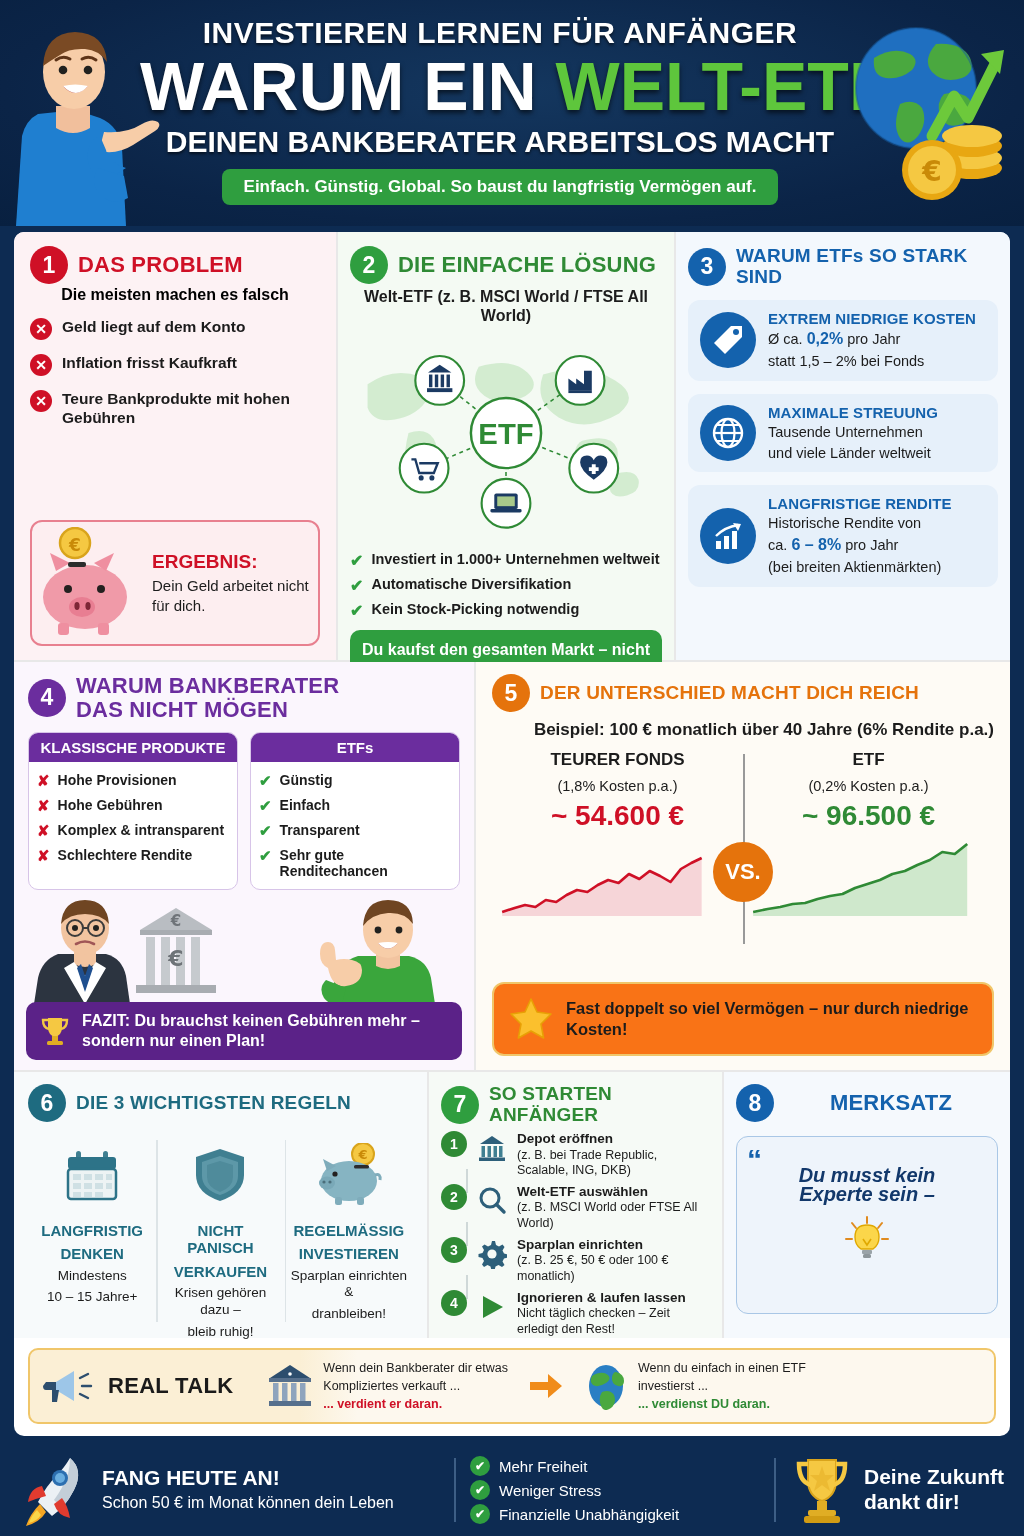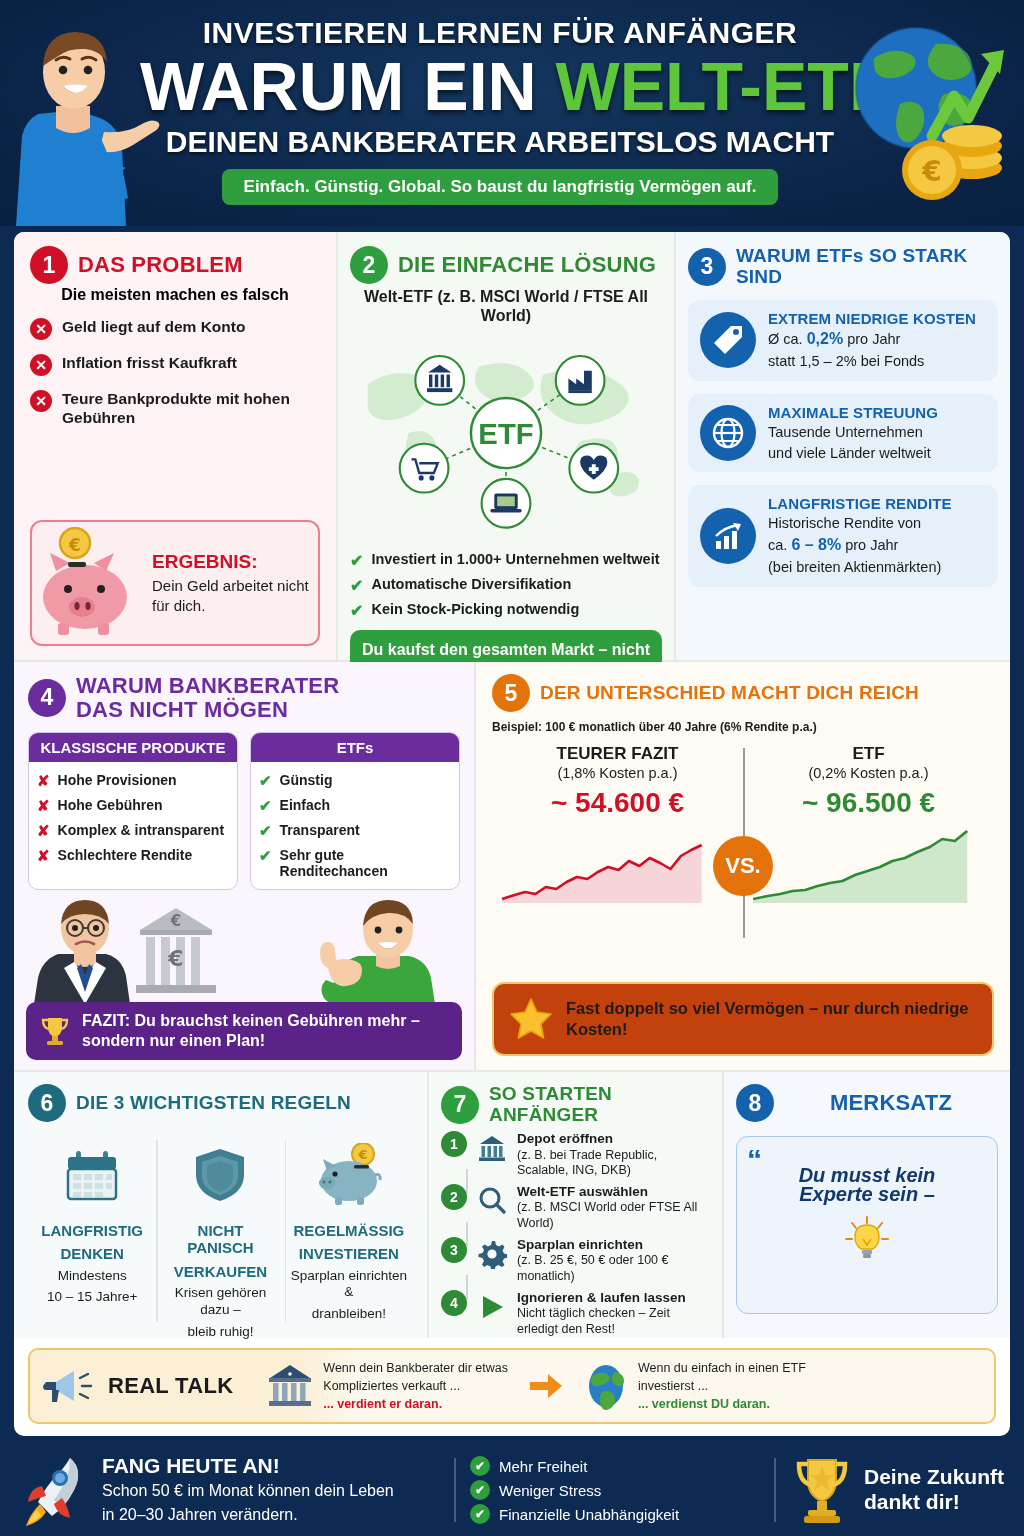--- a/index.html
+++ b/index.html
@@ -107,7 +107,7 @@
     line-height:1.25; }
 
   
-  .p5-sub { text-align:left; font-size:12px; color:#1c1c1c; margin-top:8px; font-weight:600;}
+  .p5-sub { text-align:right; font-size:17px; color:#1c1c1c; margin-top:8px; font-weight:600;}
   .vs-wrap { display:flex; margin-top:10px; position:relative; height:200px; }
   .vs-col { flex:1; text-align:center; position:relative; }
   .vs-div { position:absolute; left:50%; top:4px; bottom:6px; width:1.5px; background:#999; }

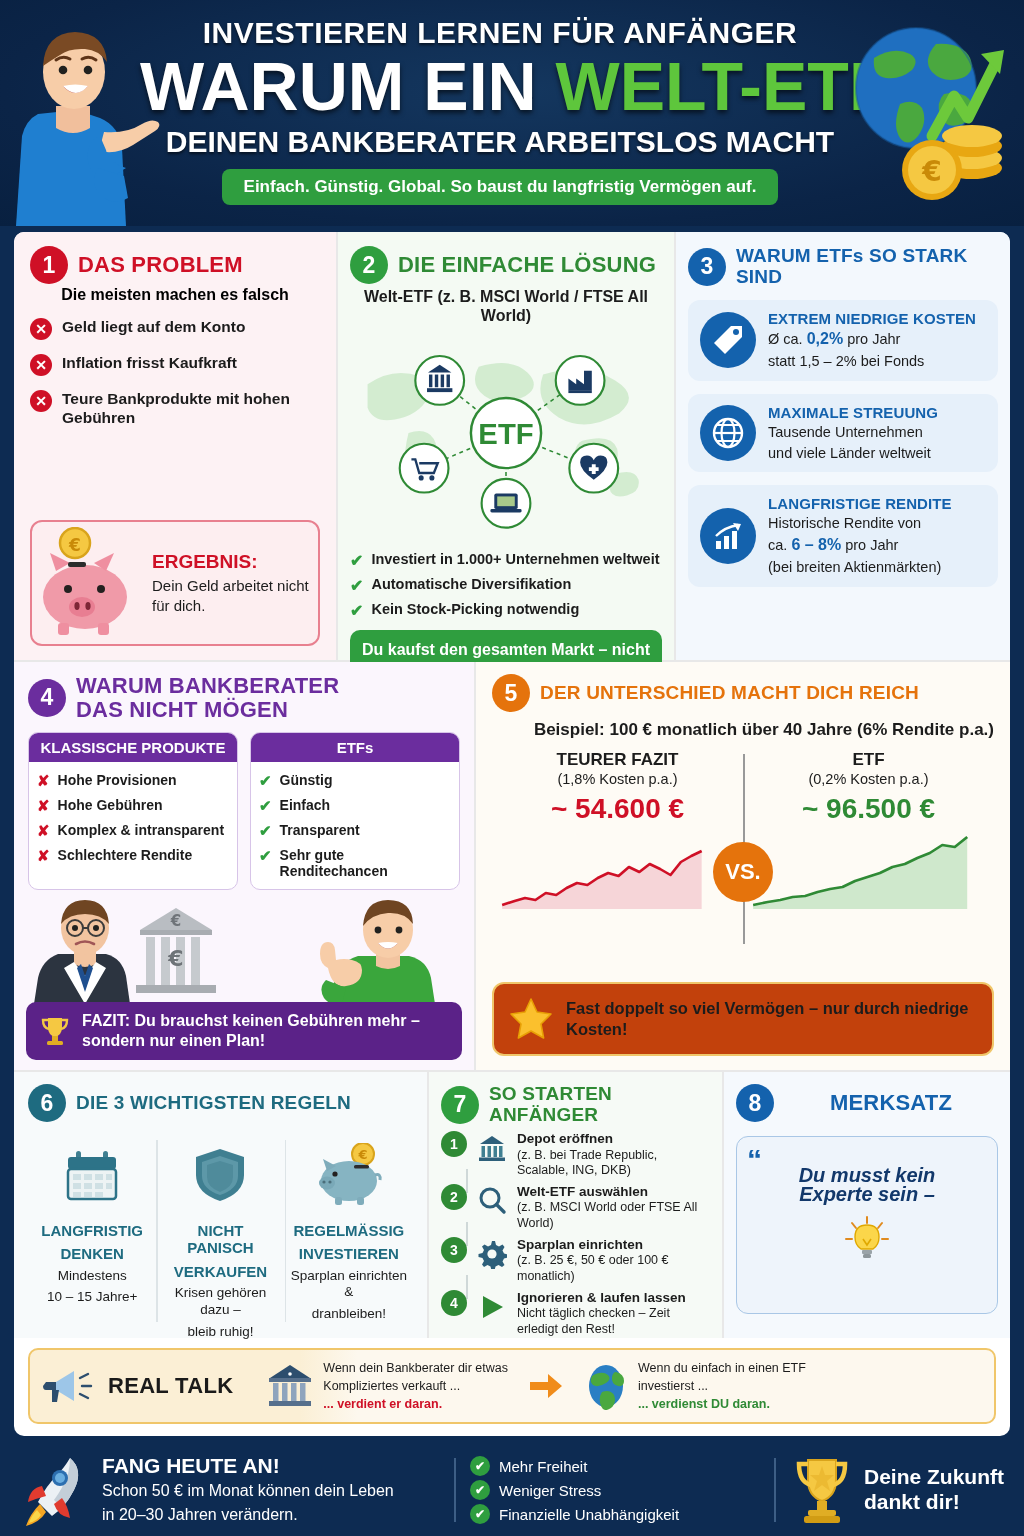--- a/index.html
+++ b/index.html
@@ -532,7 +532,7 @@
         <div class="vs-wrap">
           <div class="vs-div"></div>
           <div class="vs-col">
-            <div class="vs-title">TEURER FAZIT</div>
+            <div class="vs-title">TEURER FONDS</div>
             <div class="vs-costs">(1,8% Kosten p.a.)</div>
             <div class="vs-amt amt-red">~ 54.600 €</div>
             <div class="sparkwrap">

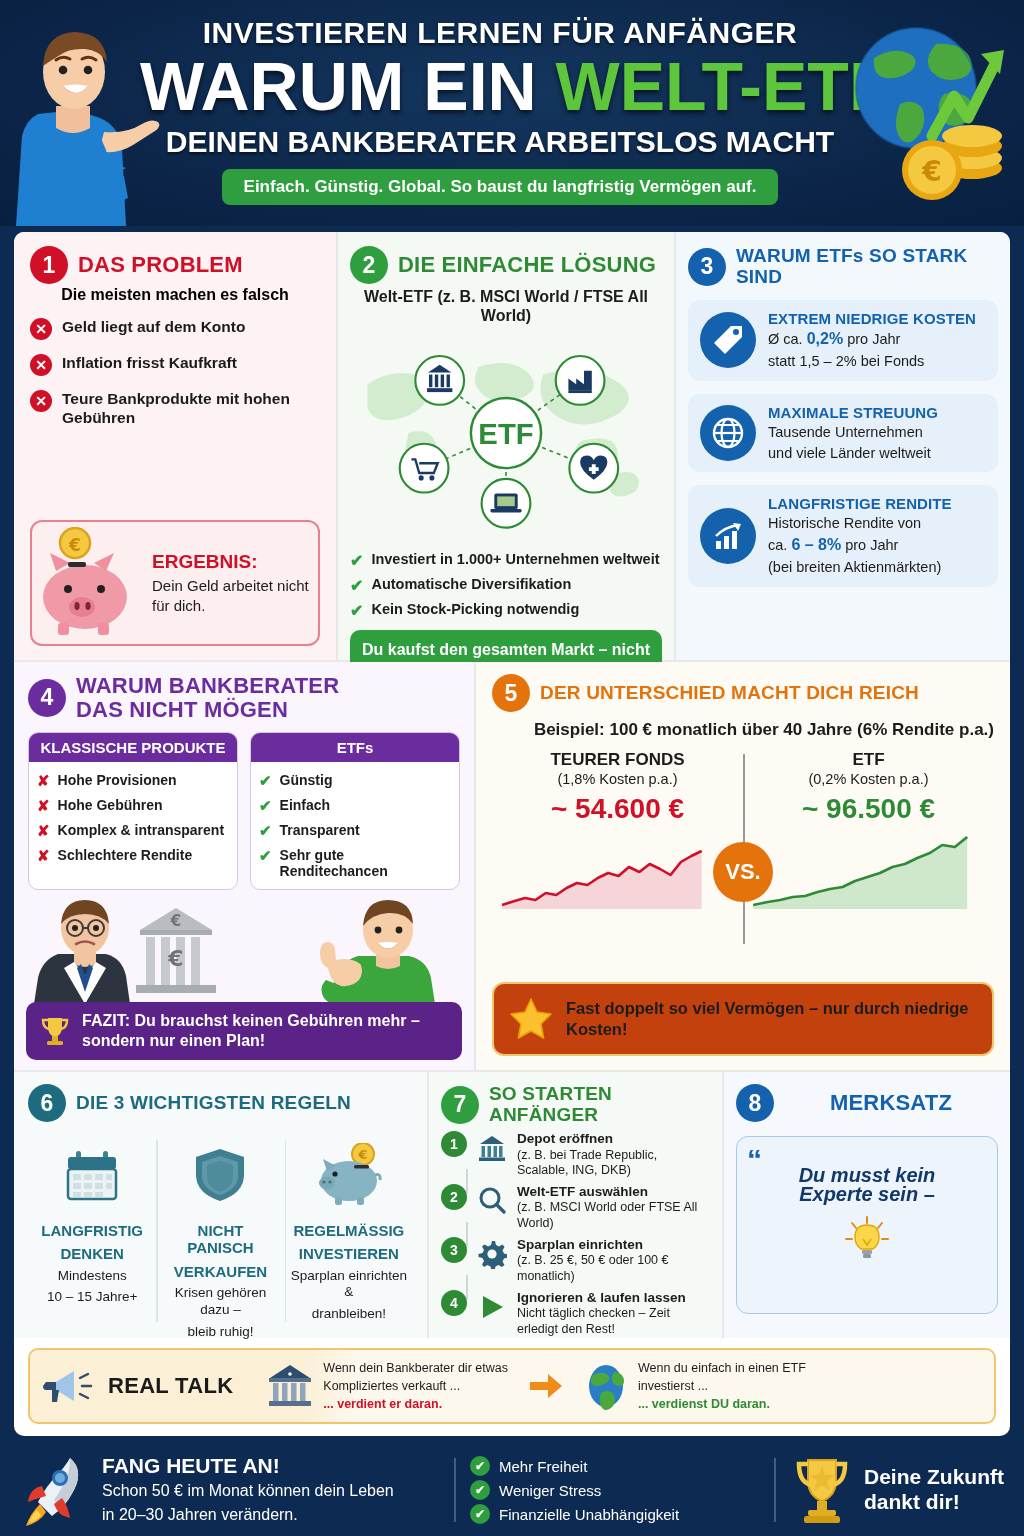--- a/index.html
+++ b/index.html
@@ -112,7 +112,7 @@
   .vs-col { flex:1; text-align:center; position:relative; }
   .vs-div { position:absolute; left:50%; top:4px; bottom:6px; width:1.5px; background:#999; }
   .vs-title { font-size:17px; font-weight:bold; color:#1c1c1c; }
-  .vs-costs { font-size:14.5px; color:#1c1c1c; margin-top:1px;text-align:center; }
+  .vs-costs { font-size:14.5px; color:#1c1c1c; margin-top:8px;text-align:center; }
   .vs-amt { font-size:28px; font-weight:bold; margin-top:6px; }
   .amt-red { color:#cf1026; } .amt-green { color:#2f8a35; }
   .vs-circle { position:absolute; left:50%; top:92px; transform:translateX(-50%);

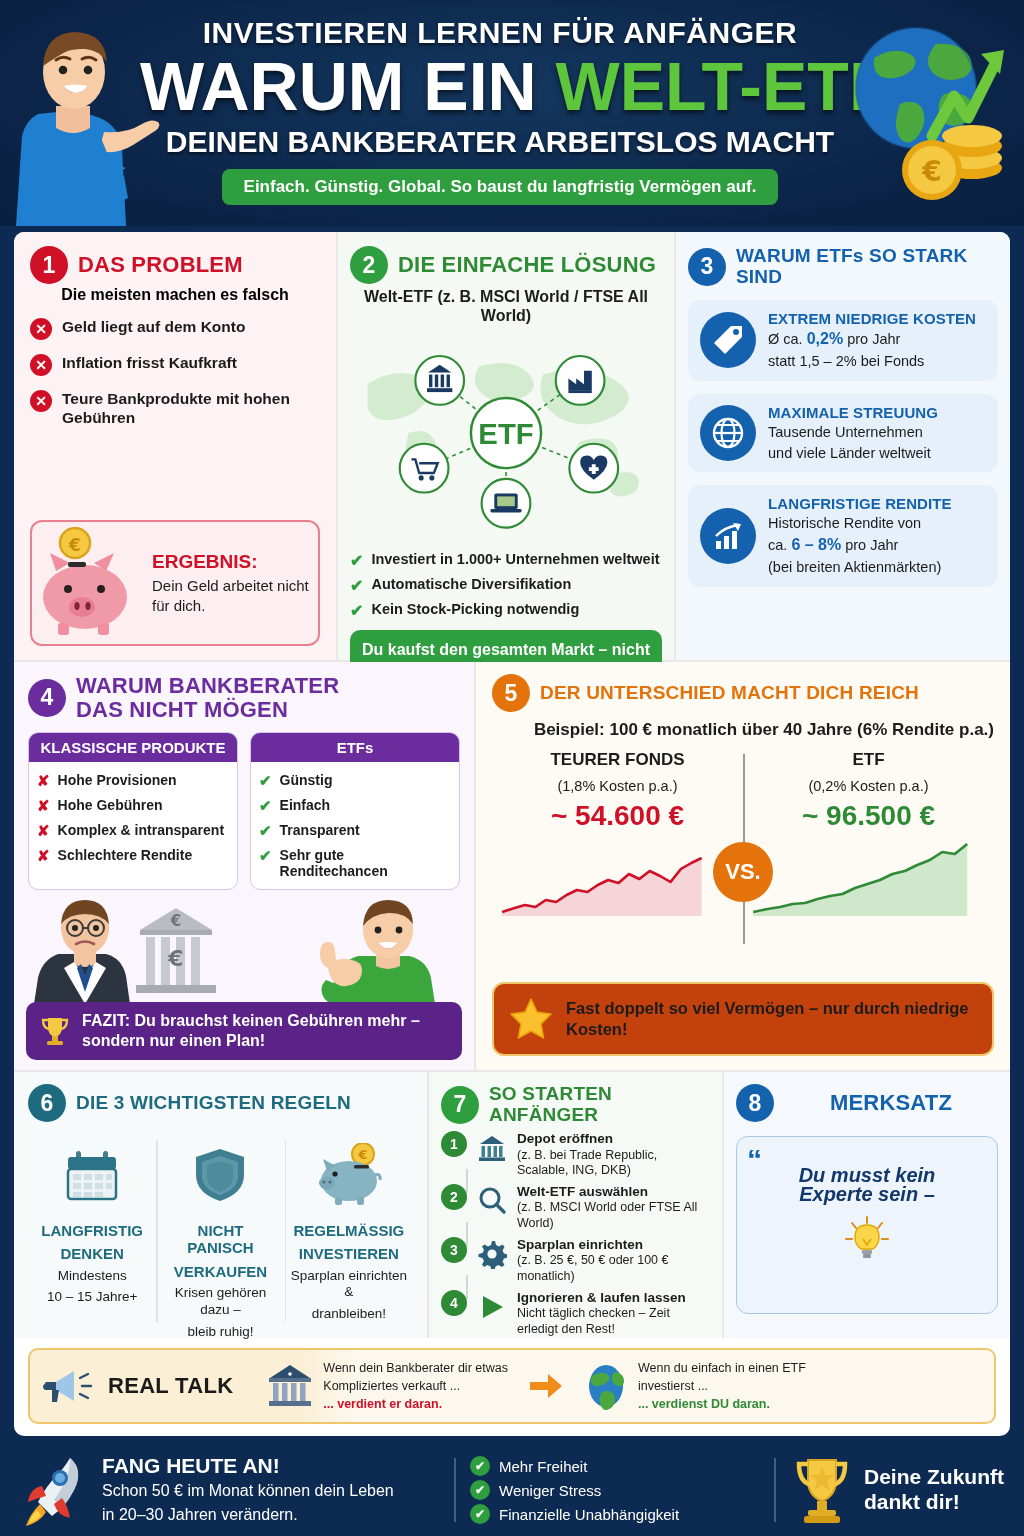--- a/index.html
+++ b/index.html
@@ -120,7 +120,7 @@
     display:flex;align-items:center;justify-content:center; z-index:3; }
   .sparkwrap { height:80px; margin-top:6px; padding:0 6px; }
 
-  .starbox { position:absolute; left:16px; right:16px; bottom:14px; background:#c2410c;
+  .starbox { position:absolute; left:16px; right:16px; bottom:14px; background:#f97316;
     border:2px solid #f0c66a; border-radius:12px; padding:12px 14px; display:flex; gap:12px; align-items:center; }
   .star-txt { font-size:16.5px; color:#1c1c1c; line-height:1.3; font-weight:600; }
 

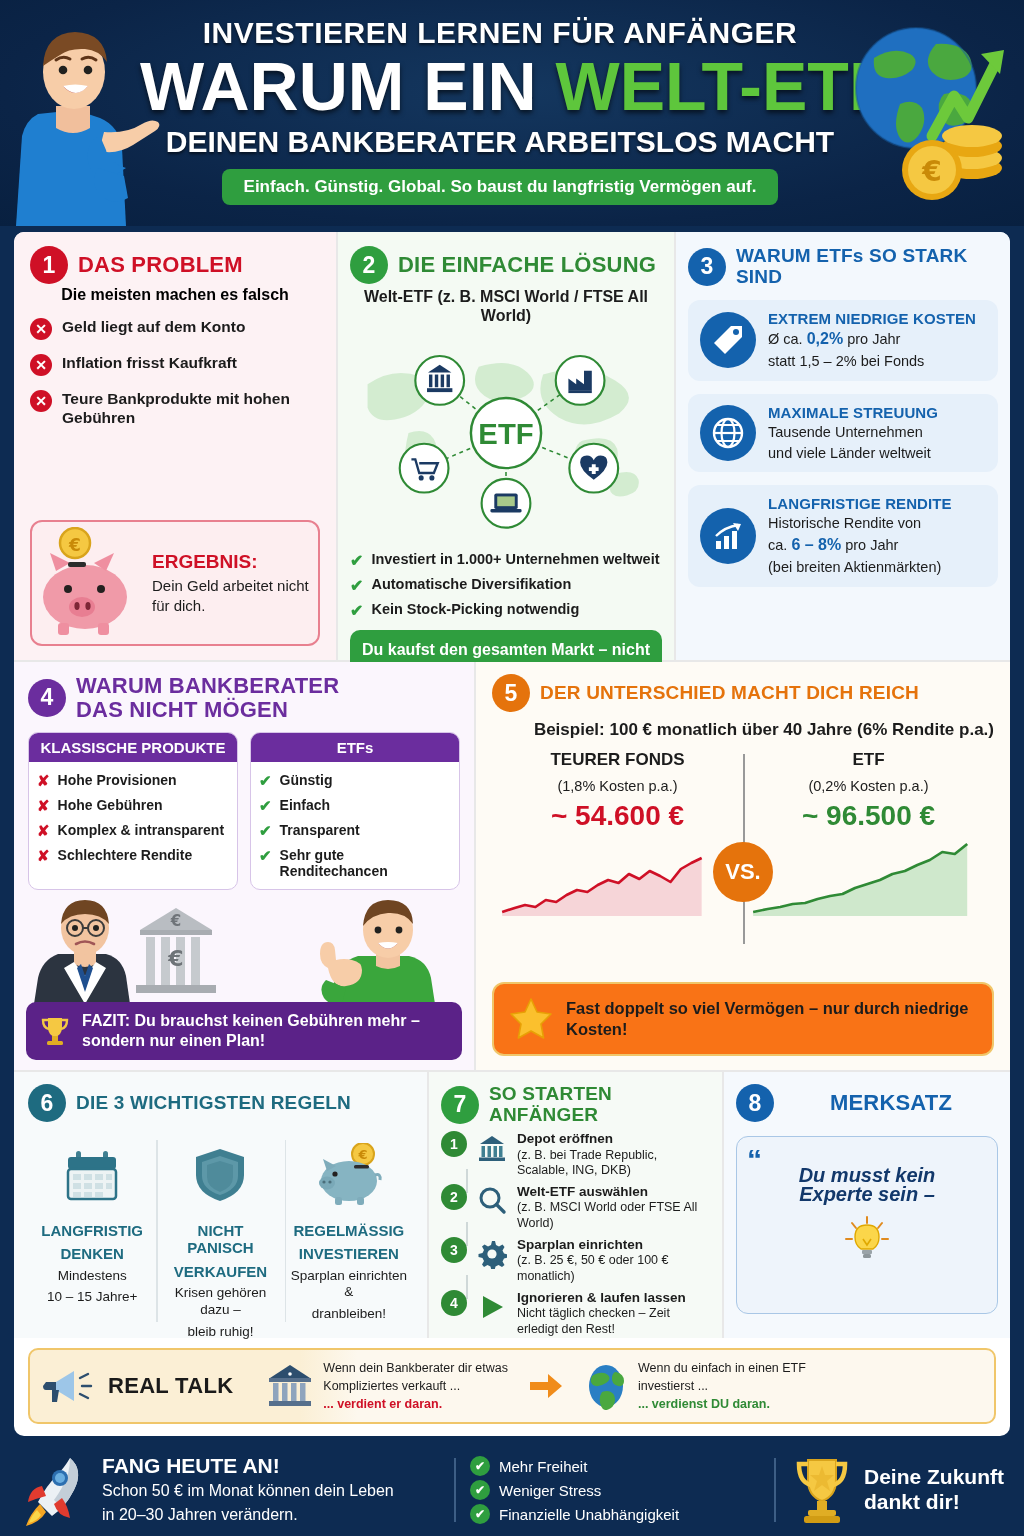--- a/index.html
+++ b/index.html
@@ -791,7 +791,6 @@
       <div>
         <div class="f-title">FANG HEUTE AN!</div>
         <div class="f-body">Schon 50 € im Monat können dein Leben</div>
-        <div class="f-body">in 20–30 Jahren verändern.</div>
       </div>
     </div>
 

